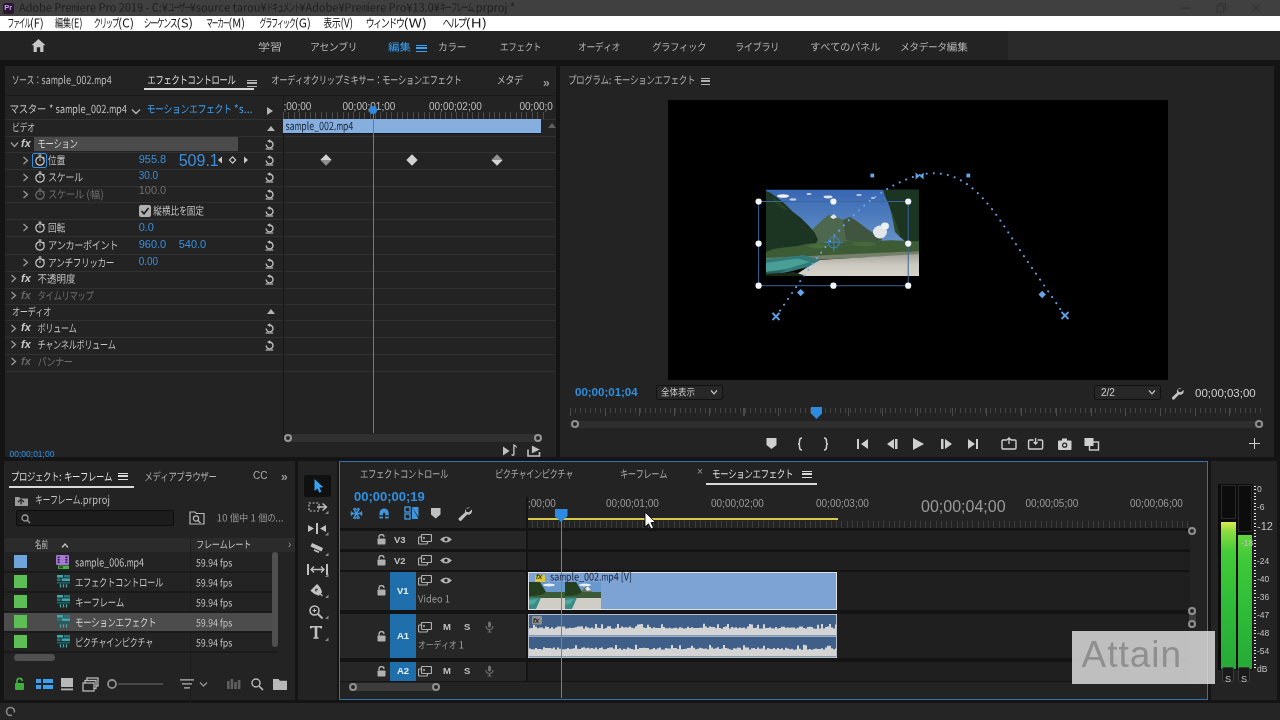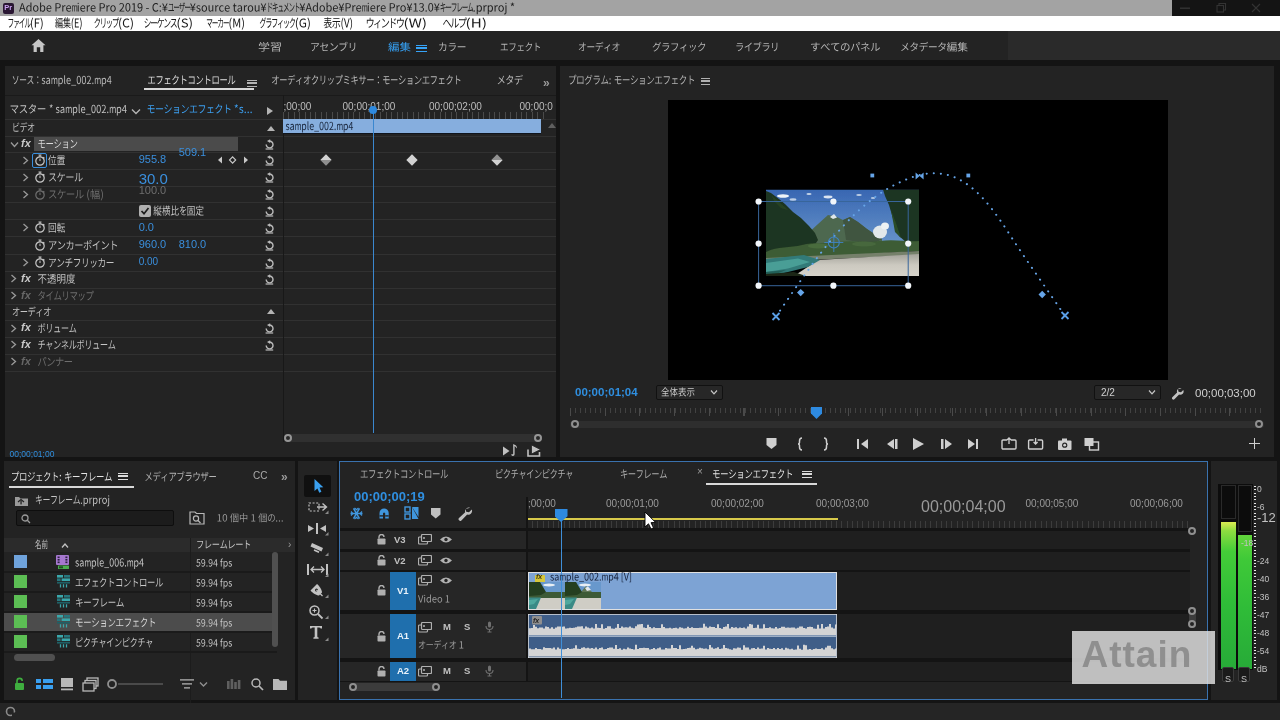--- a/index.html
+++ b/index.html
@@ -13,7 +13,7 @@
 <body>
 <div id="app">
 
-<div class="abs" style="left:0;top:0;width:1172px;height:16px;background:#a3a3a3">
+<div class="abs" style="left:0;top:0;width:1280px;height:16px;background:#404040">
   <div class="abs" style="left:3px;top:2.5px;width:11px;height:11px;background:#2a1733;border-radius:2px">
     <div class="t" style="left:1.2px;top:0.4px;font-size:7.5px;font-weight:bold;color:#c9a0f0">Pr</div>
   </div>

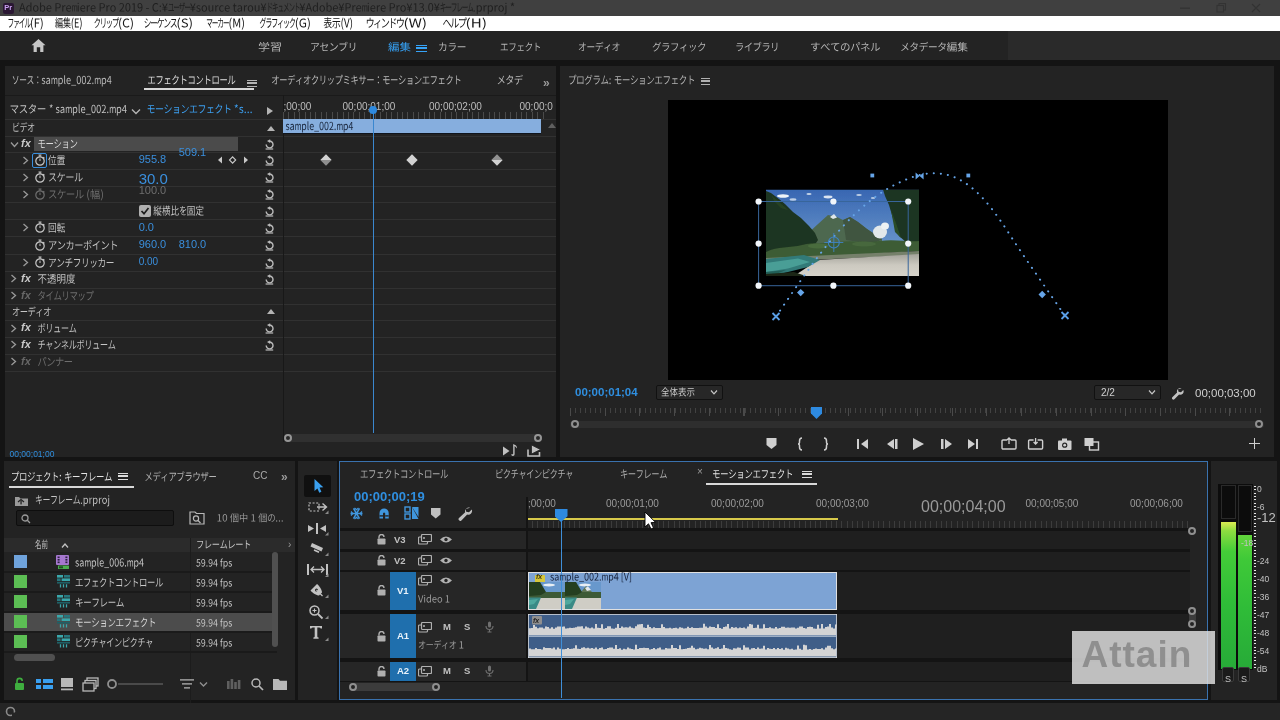--- a/index.html
+++ b/index.html
@@ -272,7 +272,7 @@
         <div class="abs" style="left:262px;top:59.5px;width:0;height:0;border-left:4.5px solid transparent;border-right:4.5px solid transparent;border-bottom:5px solid #b4b4b4"></div>
         <div class="abs" style="left:262px;top:243.0px;width:0;height:0;border-left:4.5px solid transparent;border-right:4.5px solid transparent;border-bottom:5px solid #b4b4b4"></div>
         <div class="t" style="left:133.7px;top:87.4px;font-size:11px;color:#3a8fdd">955.8</div>
-        <div class="t" style="left:173.7px;top:80px;font-size:11px;color:#3a8fdd">509.1</div>
+        <div class="t" style="left:173.7px;top:86px;font-size:16px;color:#3a8fdd">509.1</div>
         <div class="t" style="left:133.7px;top:104.4px;font-size:15px;color:#3a8fdd">30.0</div>
         <div class="t" style="left:133.7px;top:118px;font-size:11px;color:#6e6e6e">100.0</div>
         <div class="t" style="left:133.7px;top:154.9px;font-size:11px;color:#3a8fdd">0.0</div>

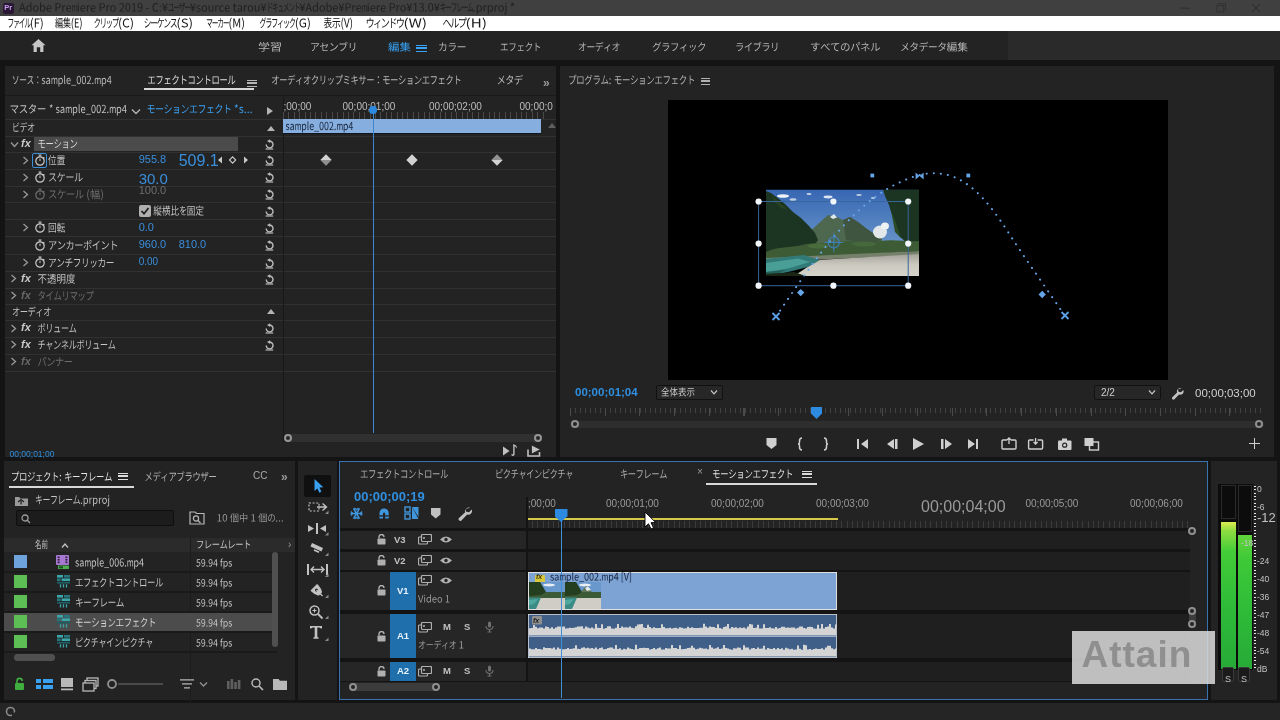--- a/index.html
+++ b/index.html
@@ -273,7 +273,7 @@
         <div class="abs" style="left:262px;top:243.0px;width:0;height:0;border-left:4.5px solid transparent;border-right:4.5px solid transparent;border-bottom:5px solid #b4b4b4"></div>
         <div class="t" style="left:133.7px;top:87.4px;font-size:11px;color:#3a8fdd">955.8</div>
         <div class="t" style="left:173.7px;top:86px;font-size:16px;color:#3a8fdd">509.1</div>
-        <div class="t" style="left:133.7px;top:104.4px;font-size:15px;color:#3a8fdd">30.0</div>
+        <div class="t" style="left:133.7px;top:104.4px;font-size:10px;color:#3a8fdd">30.0</div>
         <div class="t" style="left:133.7px;top:118px;font-size:11px;color:#6e6e6e">100.0</div>
         <div class="t" style="left:133.7px;top:154.9px;font-size:11px;color:#3a8fdd">0.0</div>
         <div class="t" style="left:133.7px;top:172.4px;font-size:11px;color:#3a8fdd">960.0</div>

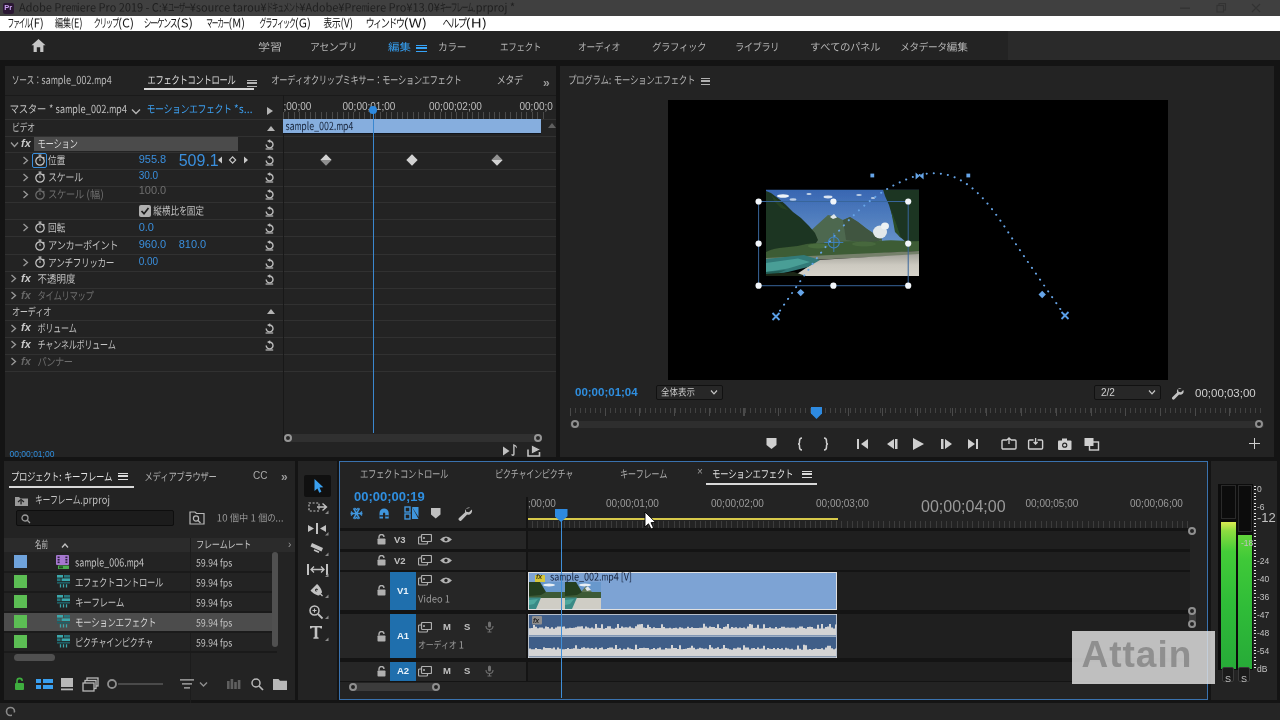--- a/index.html
+++ b/index.html
@@ -277,7 +277,7 @@
         <div class="t" style="left:133.7px;top:118px;font-size:11px;color:#6e6e6e">100.0</div>
         <div class="t" style="left:133.7px;top:154.9px;font-size:11px;color:#3a8fdd">0.0</div>
         <div class="t" style="left:133.7px;top:172.4px;font-size:11px;color:#3a8fdd">960.0</div>
-        <div class="t" style="left:173.7px;top:172.4px;font-size:11px;color:#3a8fdd">810.0</div>
+        <div class="t" style="left:173.7px;top:172.4px;font-size:11px;color:#3a8fdd">540.0</div>
         <div class="t" style="left:133.7px;top:189.9px;font-size:10px;color:#3a8fdd">0.00</div>
         <div class="t" style="left:278.5px;top:35px;font-size:10px;color:#bdbdbd">;00;00</div>
         <div class="t" style="left:337.5px;top:35px;font-size:10px;color:#bdbdbd">00;00;01;00</div>

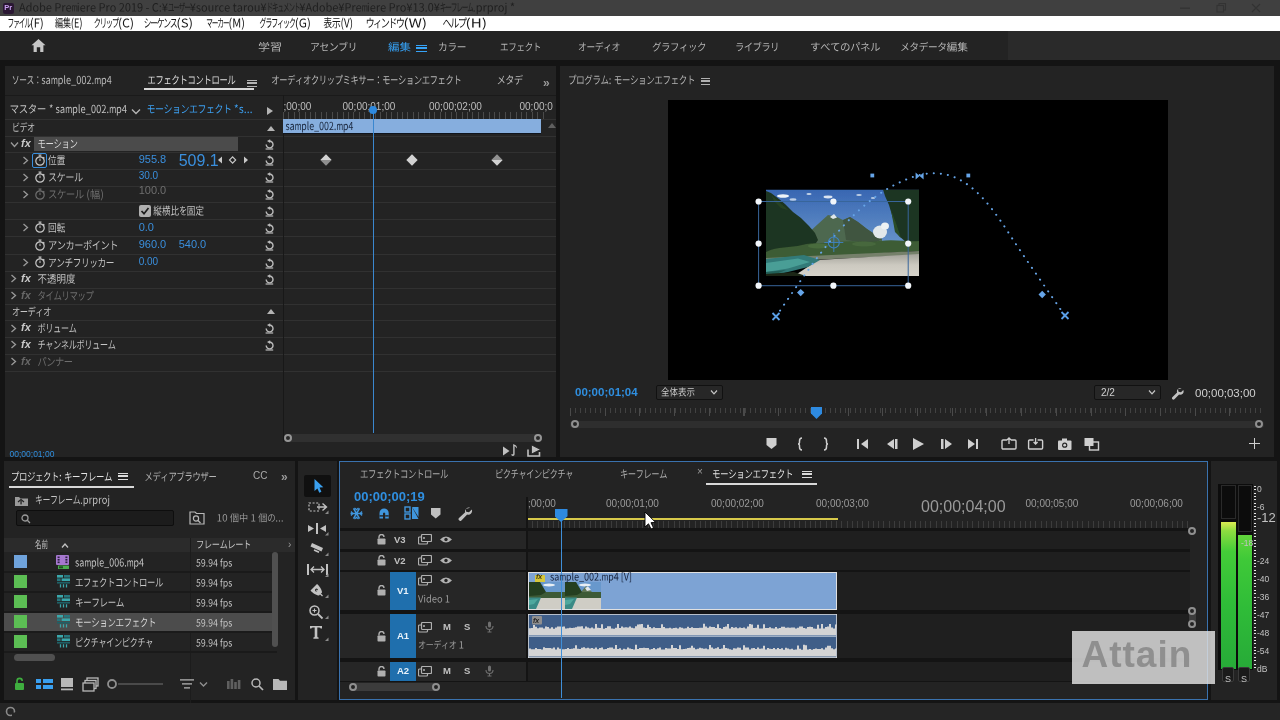--- a/index.html
+++ b/index.html
@@ -867,7 +867,7 @@
   <div id="meterlabels">
         <div class="t" style="left:46px;top:23px;font-size:8.5px;color:#c2c2c2">0</div>
         <div class="t" style="left:46px;top:41px;font-size:8.5px;color:#c2c2c2">-6</div>
-        <div class="t" style="left:46px;top:49px;font-size:13px;color:#c2c2c2">-12</div>
+        <div class="t" style="left:46px;top:59px;font-size:11px;color:#c2c2c2">-12</div>
         <div class="t" style="left:30px;top:77px;font-size:8.5px;color:#c2c2c2">-18</div>
         <div class="t" style="left:46px;top:95px;font-size:8.5px;color:#c2c2c2">-24</div>
         <div class="t" style="left:46px;top:113px;font-size:8.5px;color:#c2c2c2">-40</div>

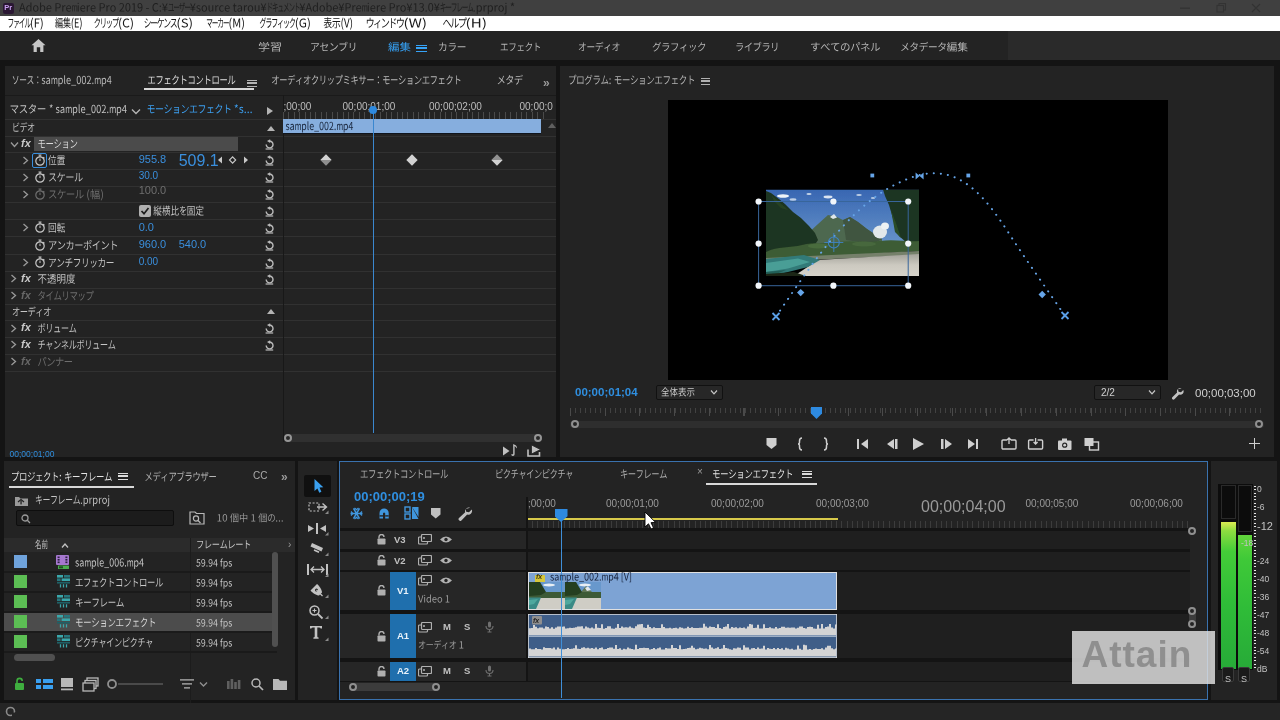--- a/index.html
+++ b/index.html
@@ -889,7 +889,7 @@
 </div>
 
 <div class="abs" style="left:1071.5px;top:631px;width:143px;height:53px;background:rgba(227,227,227,0.82)">
-  <div class="t" style="left:10px;top:3px;font-size:37px;font-weight:bold;color:#8f8f8f;letter-spacing:1px">Attain</div>
+  <div class="t" style="left:10px;top:3px;font-size:37px;font-weight:normal;color:#8f8f8f;letter-spacing:1px">Attain</div>
 </div>
 
 <svg class="abs" style="left:644px;top:511px;z-index:60" width="13" height="19" viewBox="0 0 13 19">

